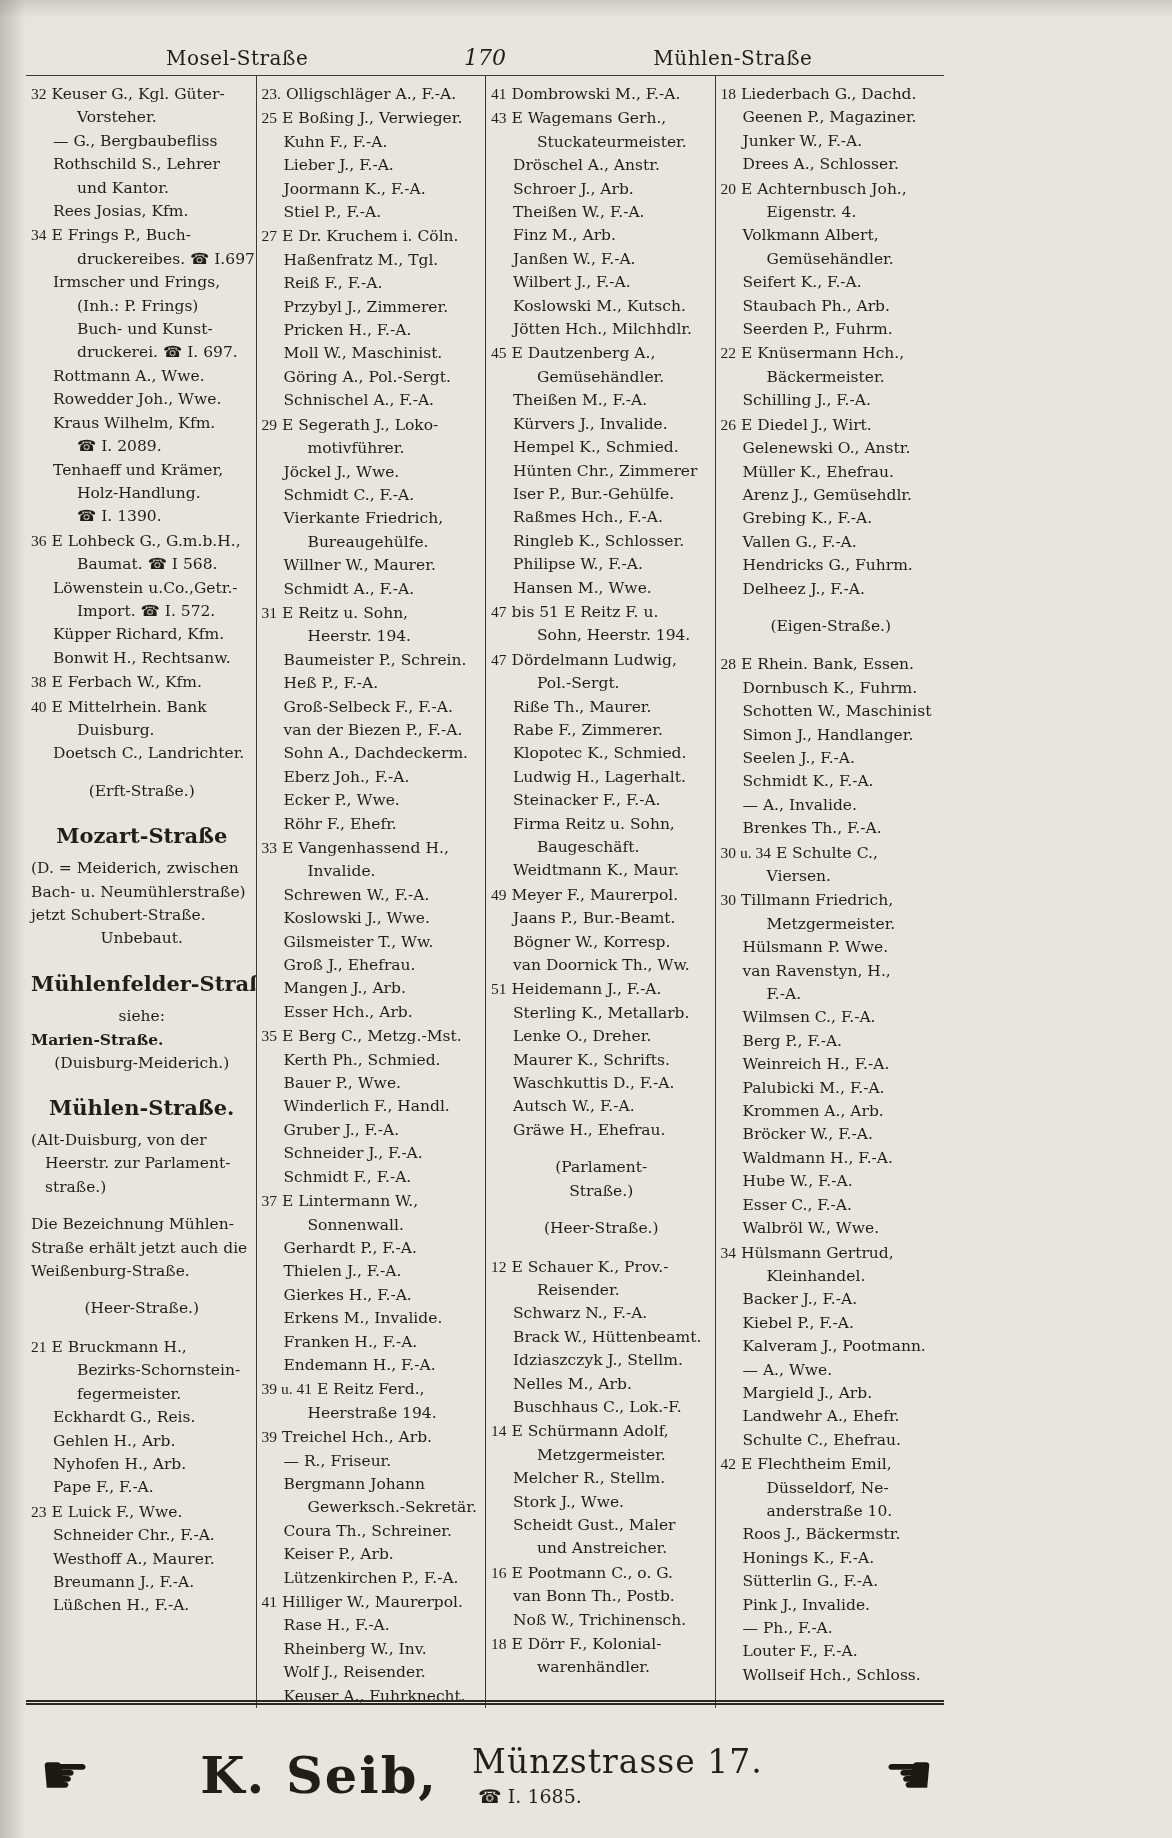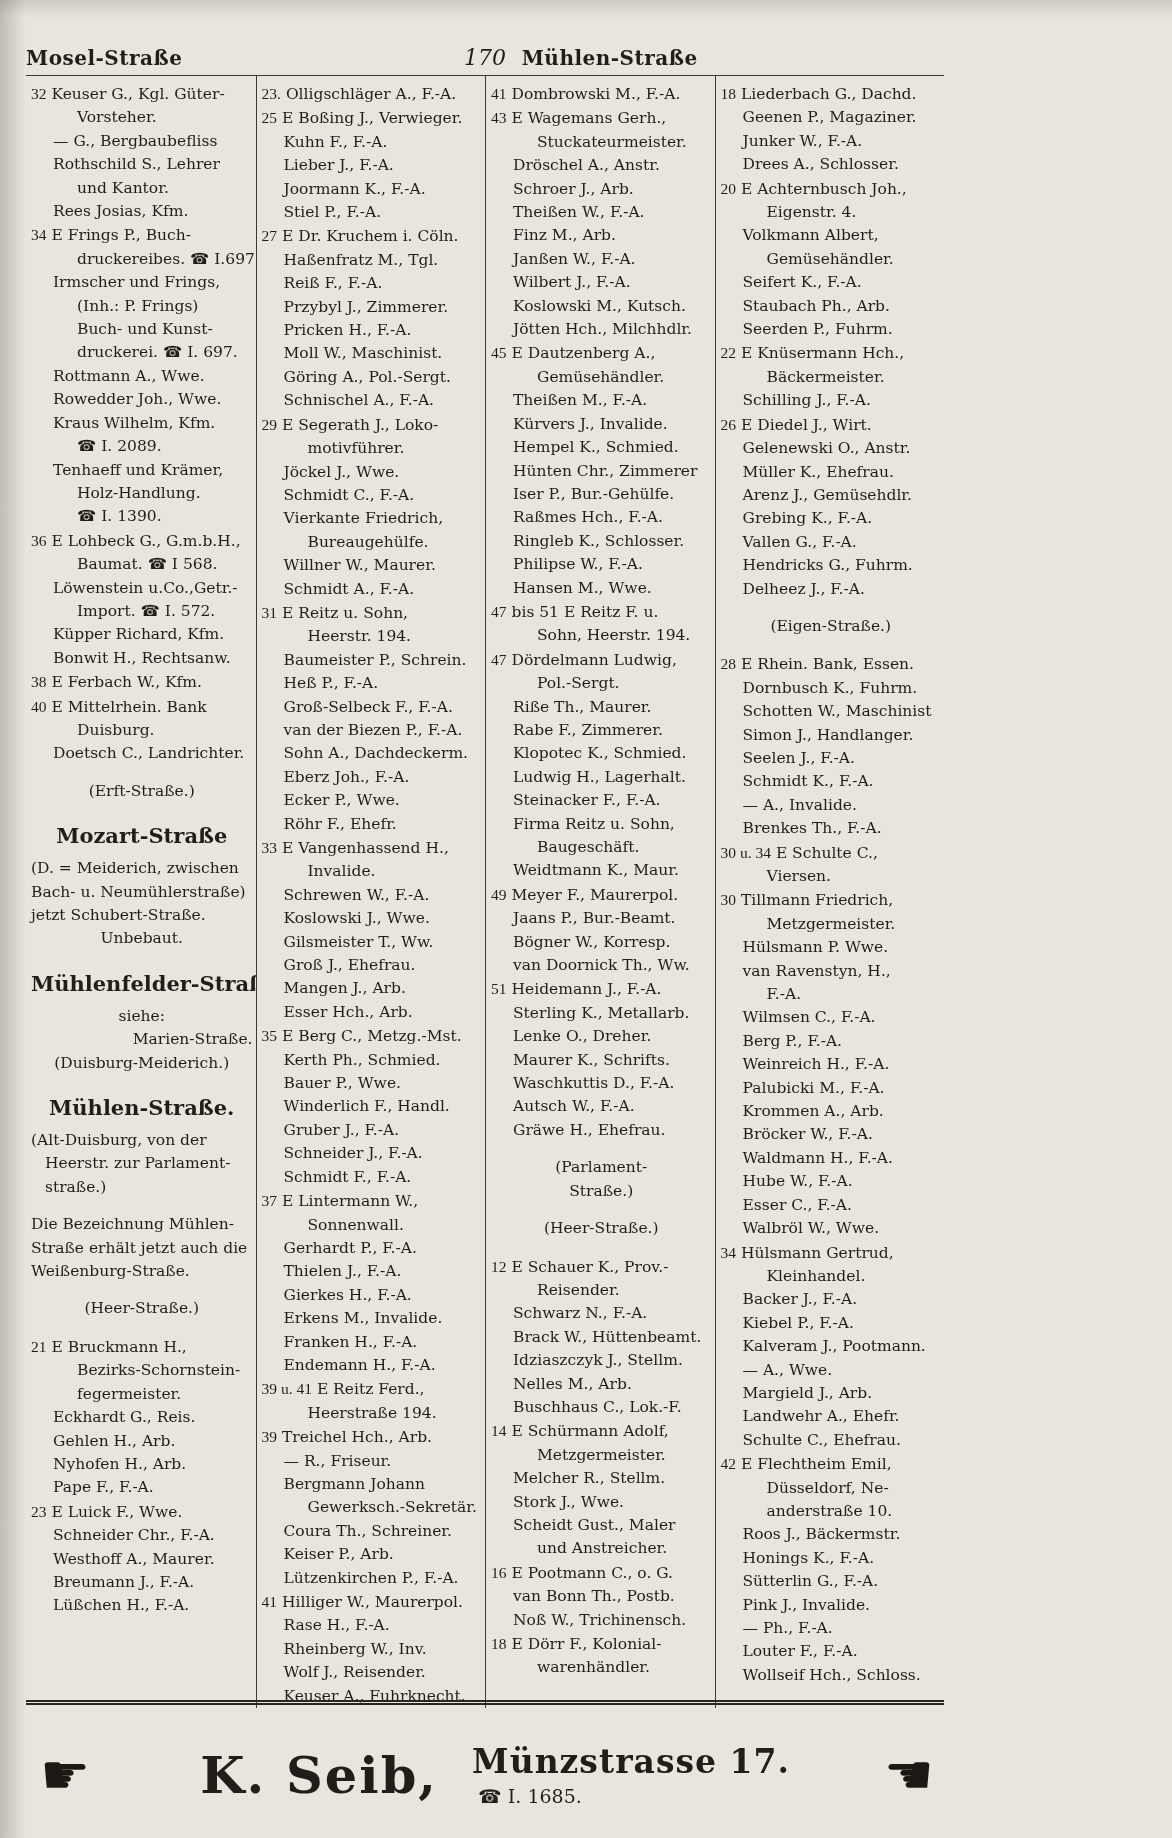--- a/index.html
+++ b/index.html
@@ -19,7 +19,7 @@
 
   
   .hdr { display:flex; align-items:flex-end; height:62px; padding-bottom:5px; }
-  .hdr-street { width:46%; font-weight:bold; font-size:20px; letter-spacing:0.5px; }
+  .hdr-street { width:46%; text-align:center; font-weight:normal; font-size:20px; letter-spacing:0.5px; }
   .hdr-num { width:8%; text-align:center; font-style:italic; font-size:22px; }
 
   

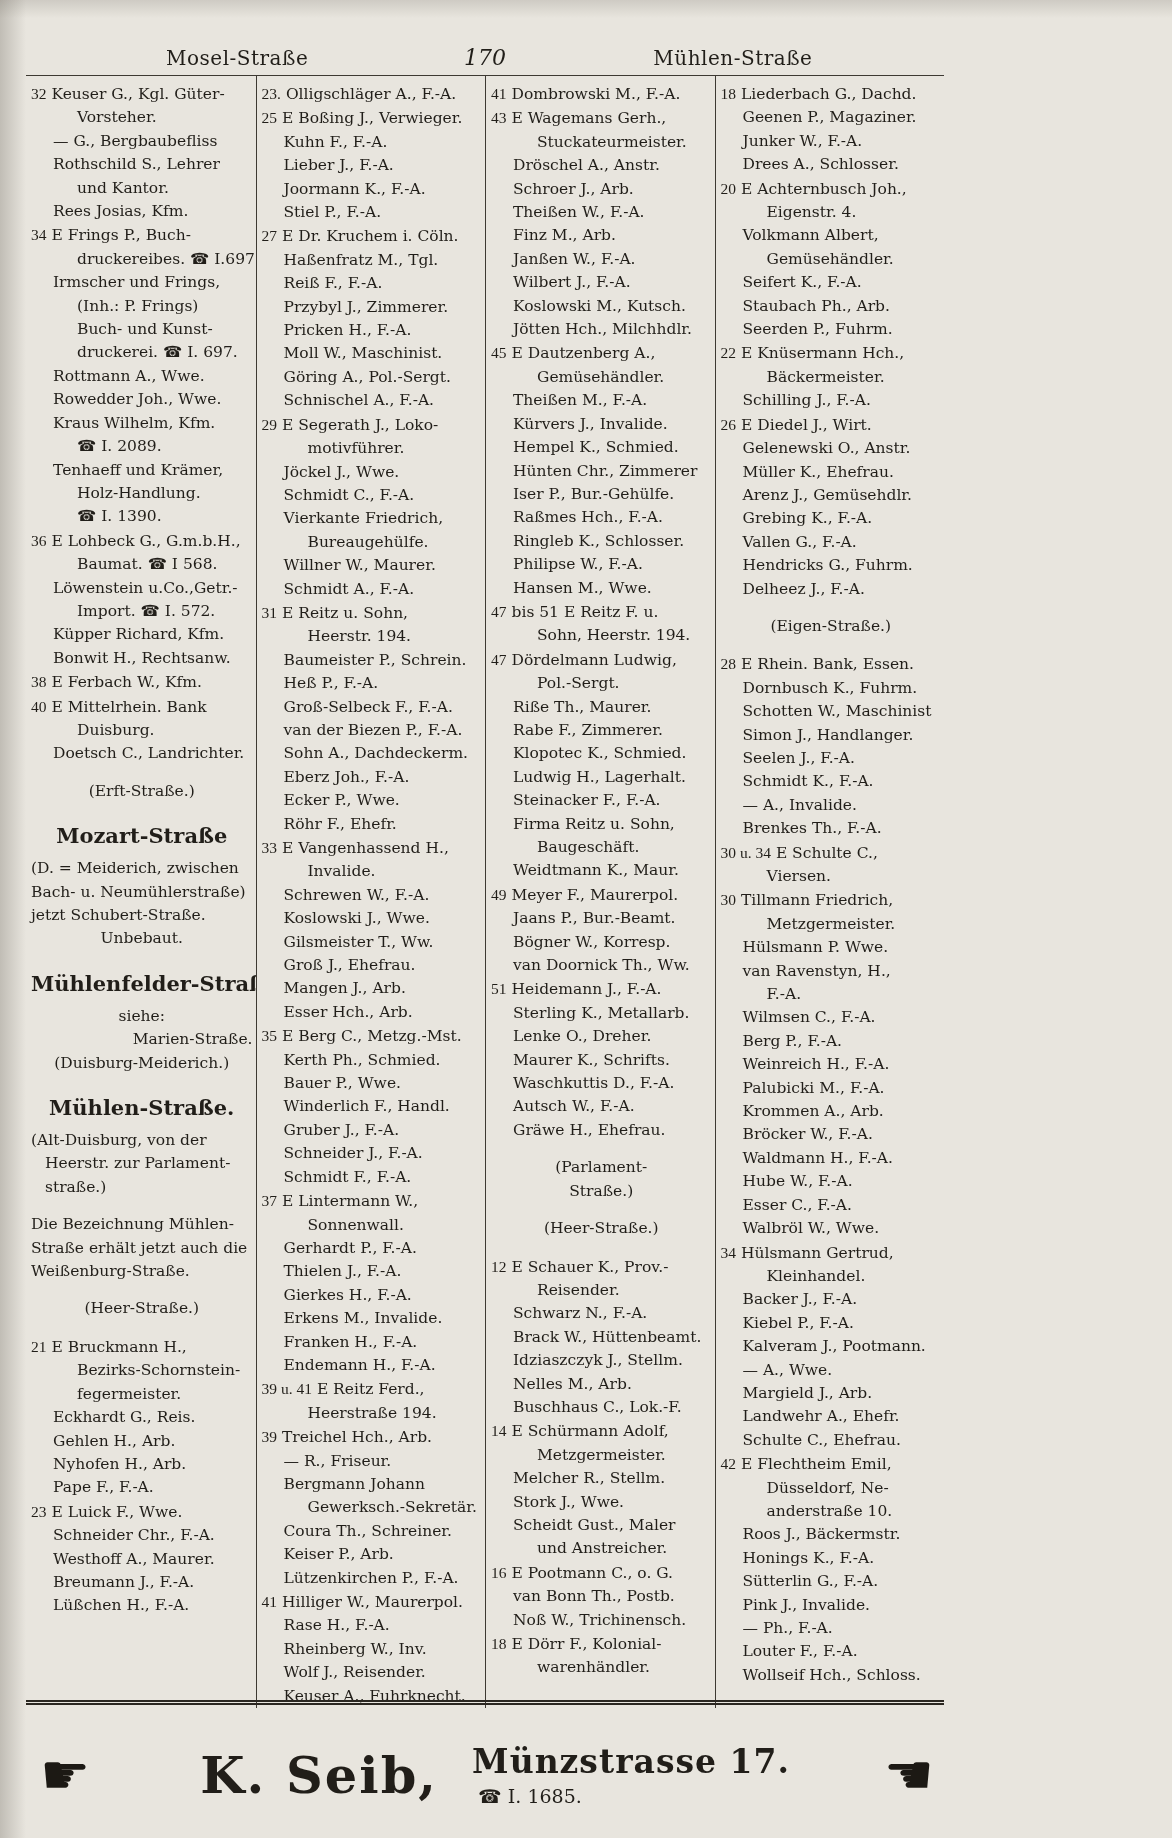--- a/index.html
+++ b/index.html
@@ -32,7 +32,7 @@
   .nonum { padding-left:22px; }
   .cont  { padding-left:46px; }
   .ctr   { text-align:center; }
-  .ctrb  { text-align:right; font-weight:normal; }
+  .ctrb  { text-align:left; font-weight:bold; }
   .head  { text-align:center; font-weight:bold; font-size:21px; line-height:26px; margin:6px 0 8px; }
   .para  { padding-left:0; }
   .para1 { padding-left:14px; }

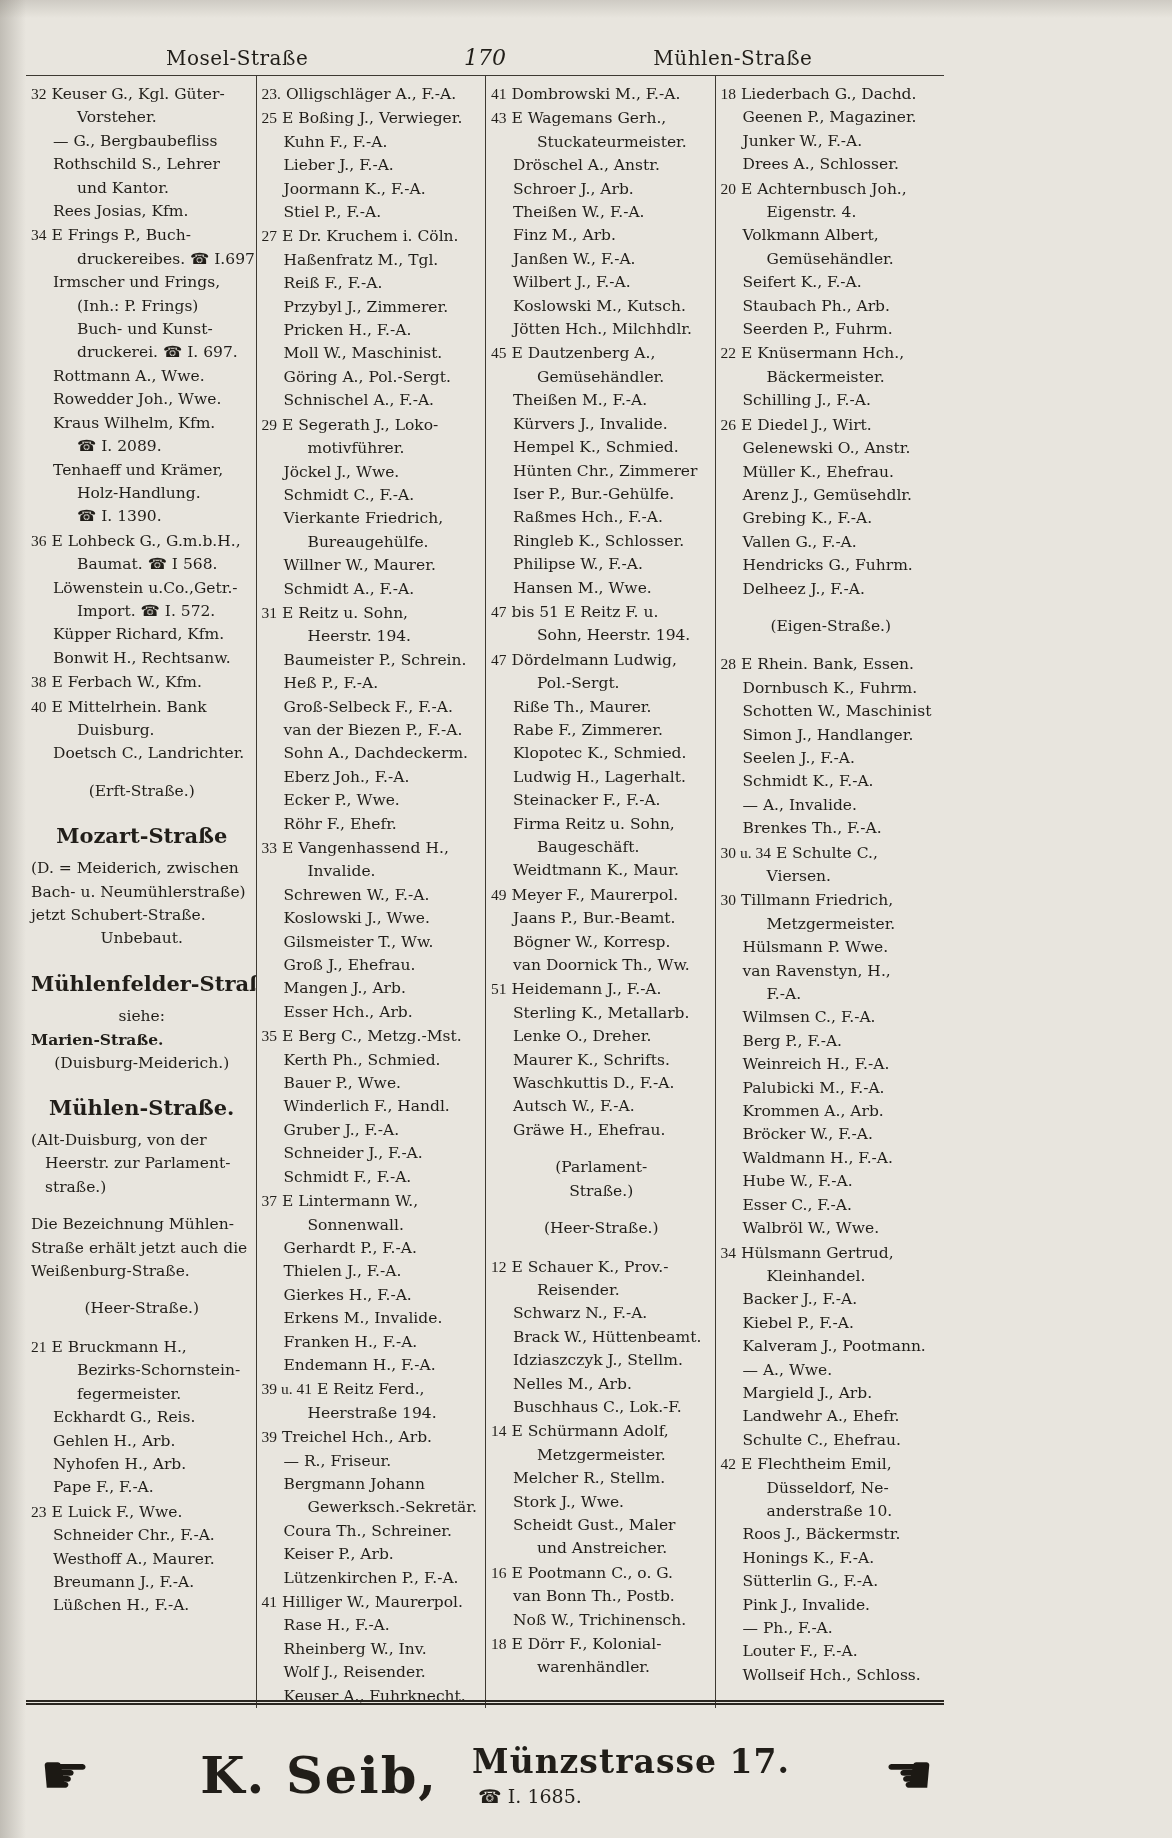--- a/index.html
+++ b/index.html
@@ -49,7 +49,7 @@
   .hand { font-size:56px; line-height:1; color:#1c1914; }
   .ad-name { font-size:51px; font-weight:bold; letter-spacing:2px; margin-left:110px; }
   .ad-right { margin-left:34px; display:flex; flex-direction:column; align-items:flex-start; }
-  .ad-addr { font-size:33px; font-weight:bold; letter-spacing:1px; }
+  .ad-addr { font-size:33px; font-weight:normal; letter-spacing:1px; }
   .ad-phone { font-size:19px; margin-top:4px; padding-left:6px; }
   .hand-r { margin-left:auto; }
 </style>

